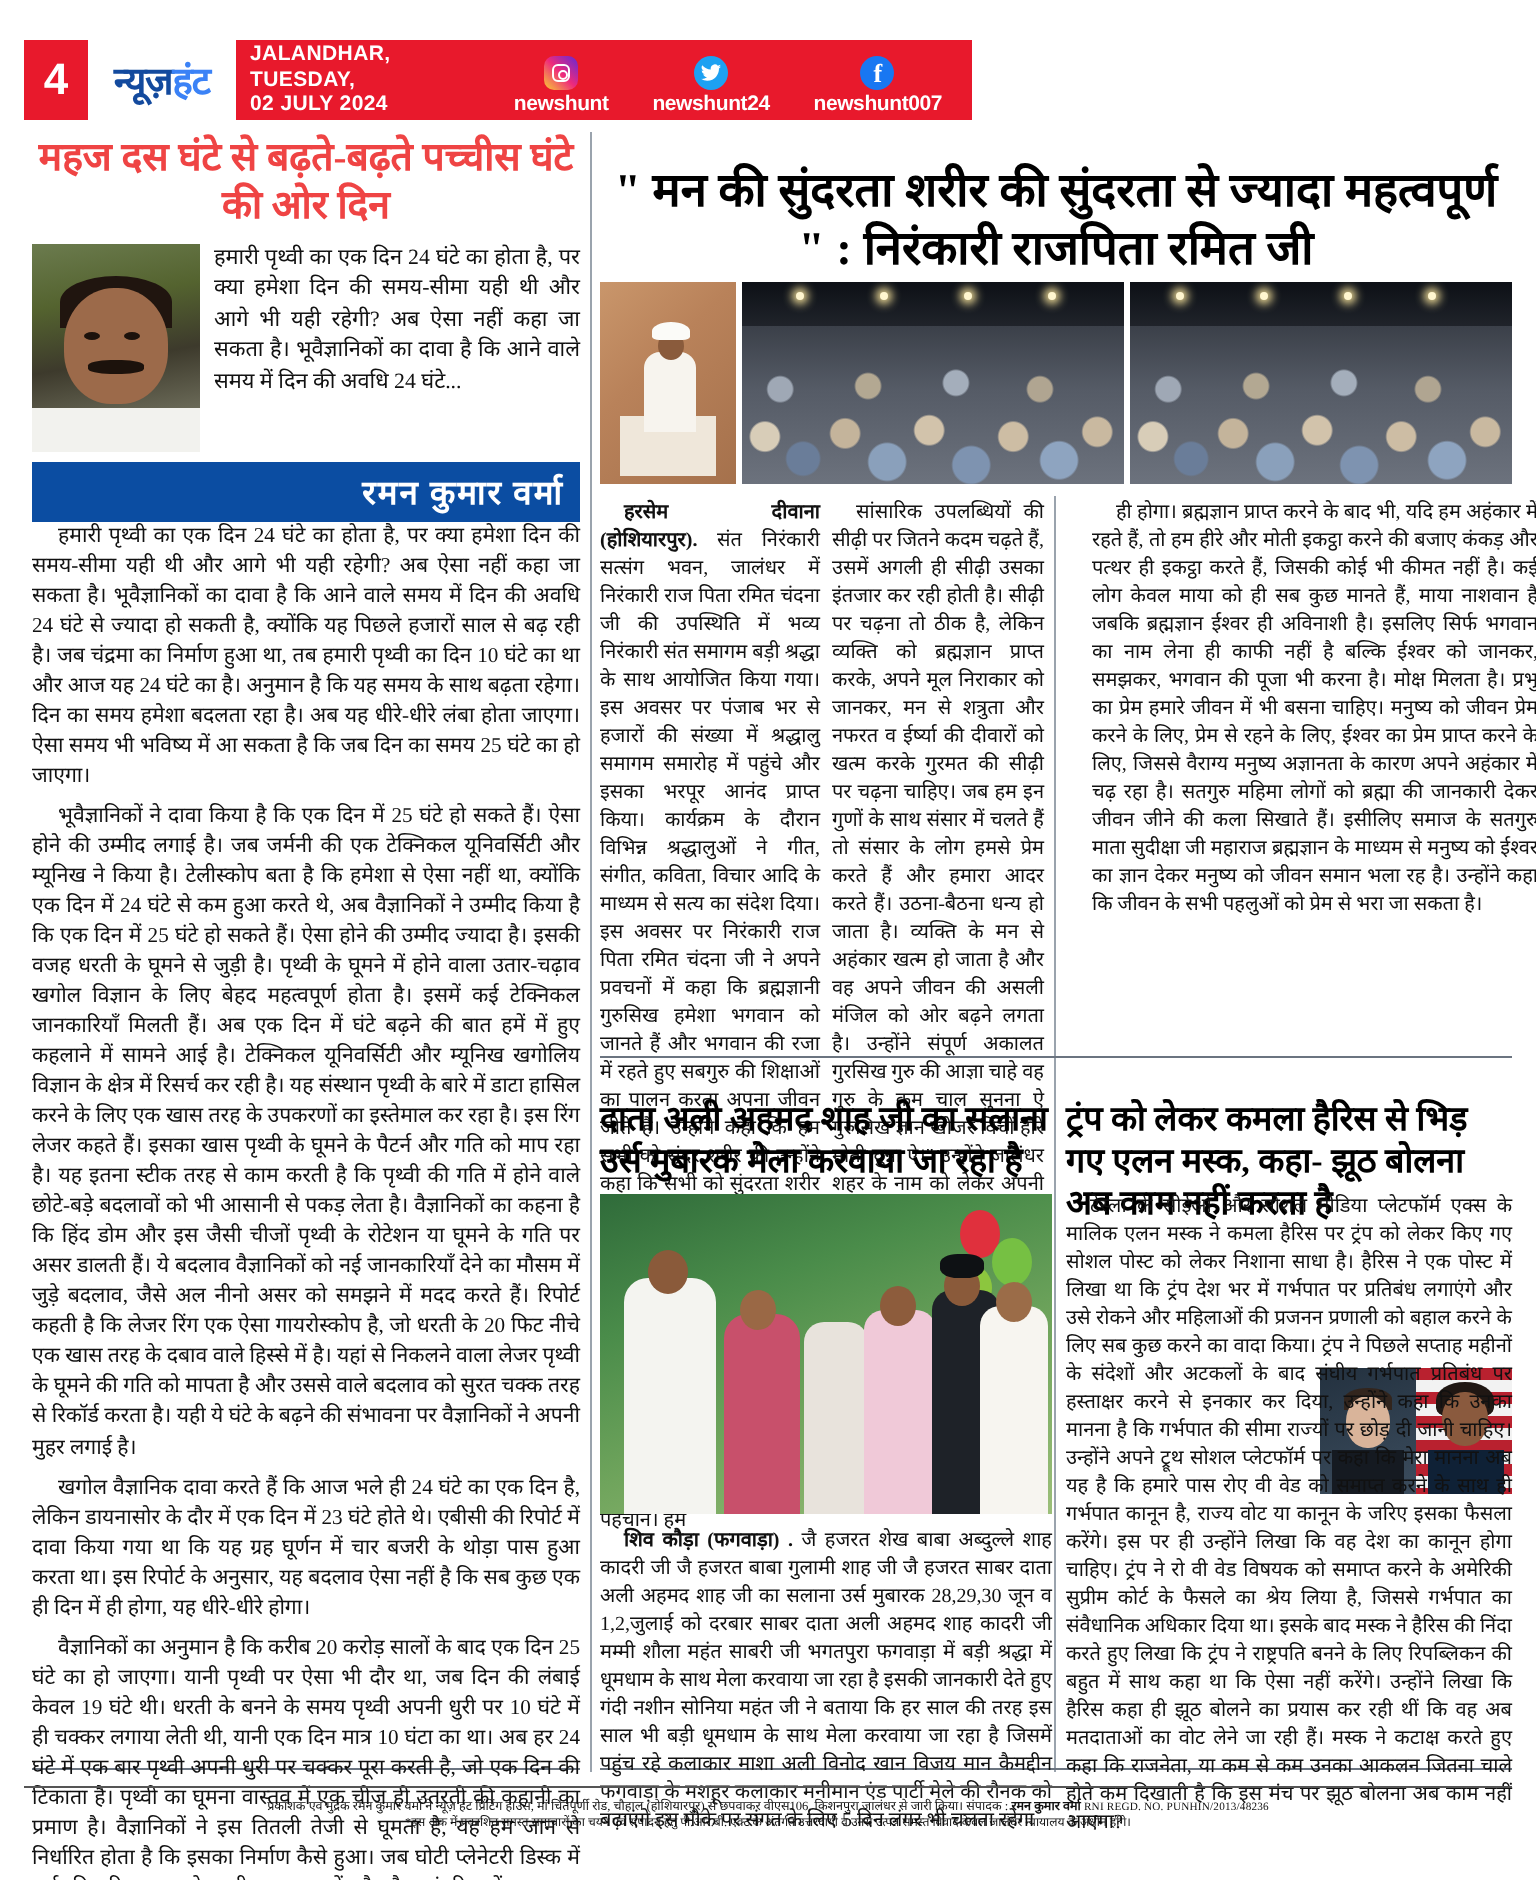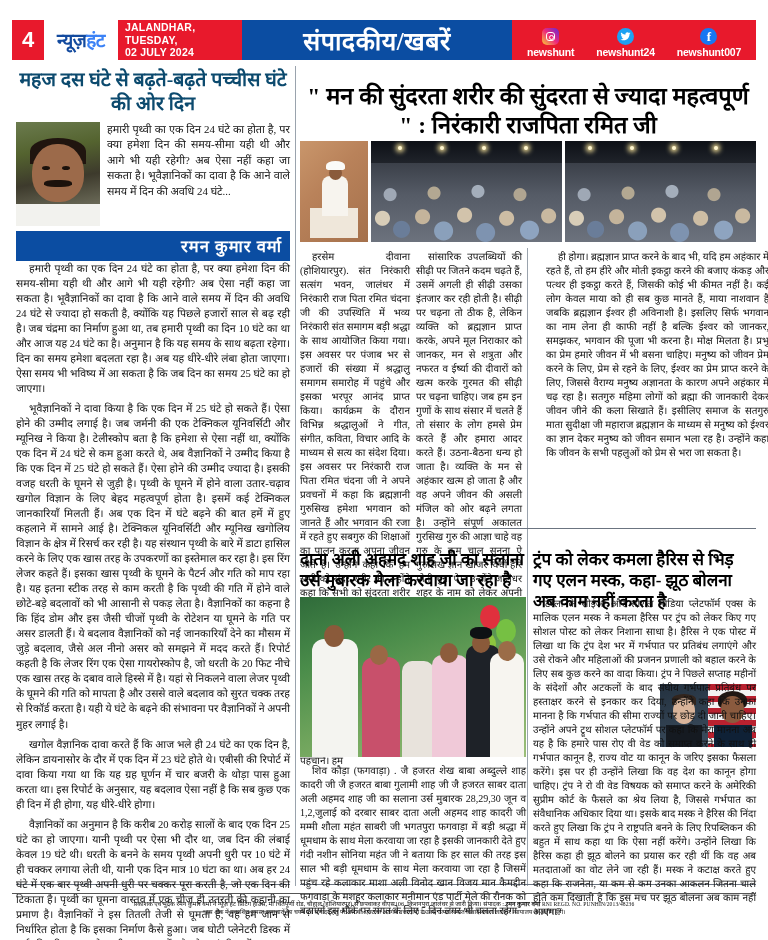--- a/index.html
+++ b/index.html
@@ -238,9 +238,6 @@
       <span>JALANDHAR, TUESDAY,</span>
       <span>02 JULY 2024</span>
     </div>
-    <div class="section-box">
-      <span>संपादकीय/खबरें</span>
-    </div>
     <div class="social-box">
       <div class="social-item">
         <span class="social-icon ig-icon">

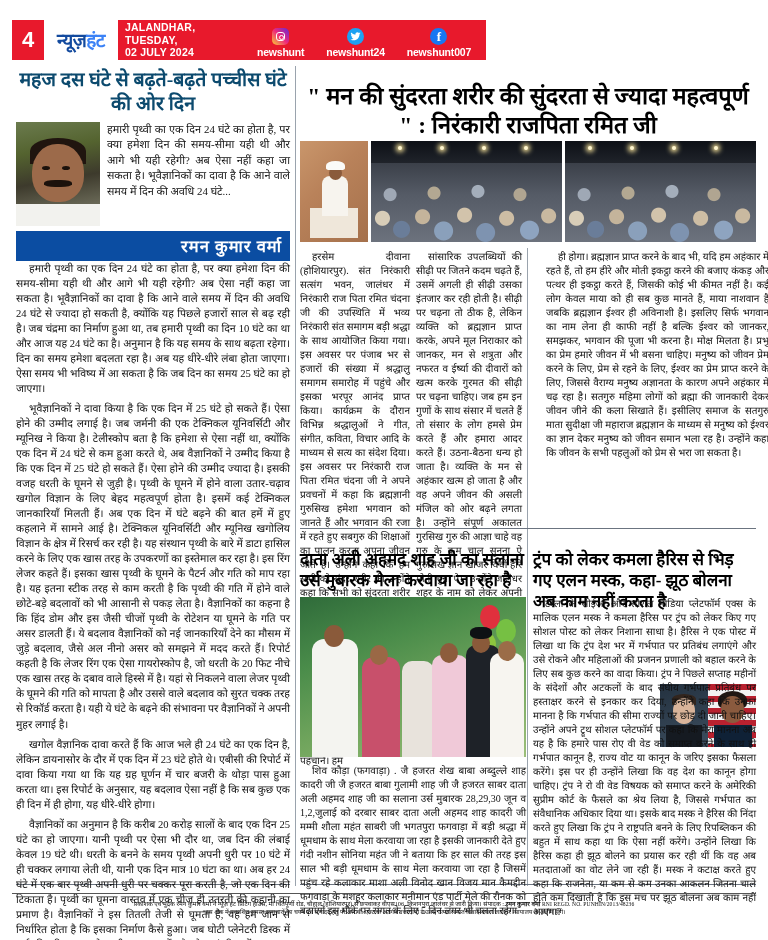--- a/index.html
+++ b/index.html
@@ -76,7 +76,7 @@
   .left-col { position: absolute; left: 16px; top: 68px; width: 274px; }
   .edit-head {
     font-size: 19.5px; font-weight: bold; line-height: 1.22;
-    text-align: center; color: #0c4a6e; margin: 0 0 6px 0;
+    text-align: center; color: #ef4444; margin: 0 0 6px 0;
   }
   .edit-intro-wrap { display: flex; gap: 7px; align-items: flex-start; }
   .edit-photo {

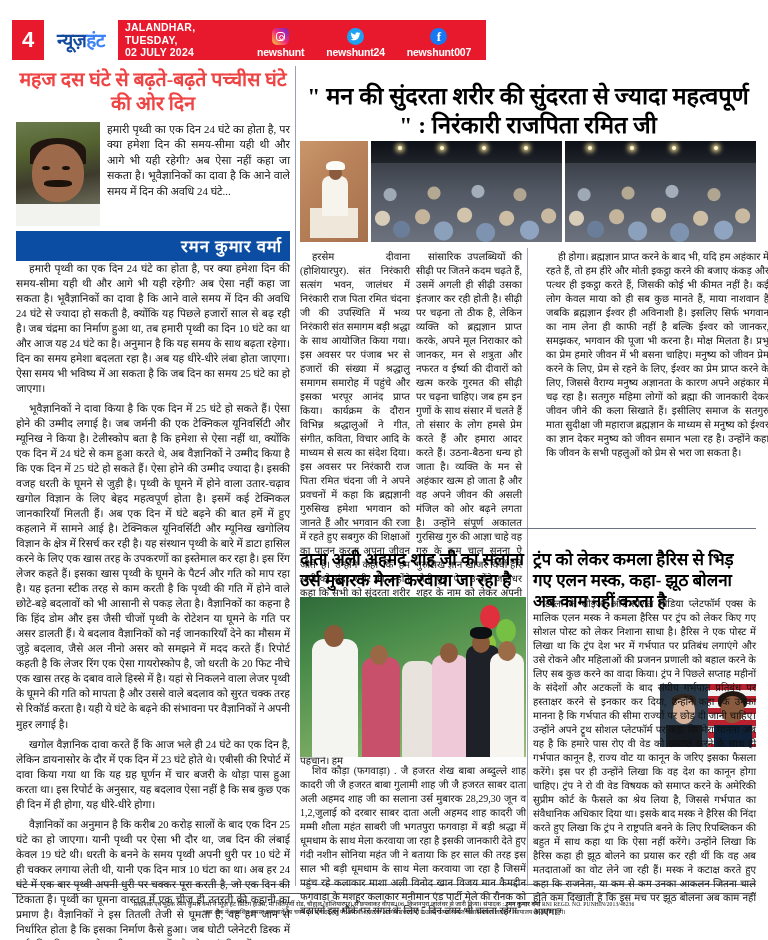--- a/index.html
+++ b/index.html
@@ -166,7 +166,7 @@
     text-align: justify; color: #111;
   }
   .col-text p { margin: 0 0 4px 0; text-indent: 12px; }
-  .lead-name { font-weight: normal; }
+  .lead-name { font-weight: bold; }
 
   .sub-head {
     position: absolute; font-weight: bold; color: #000;

